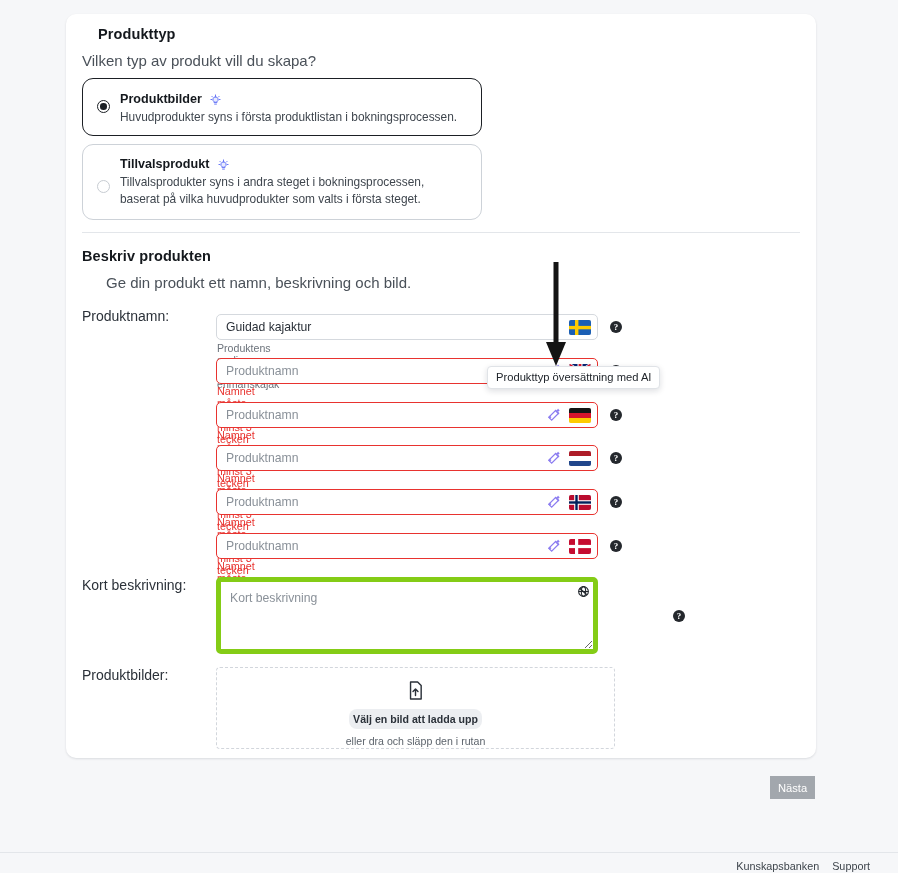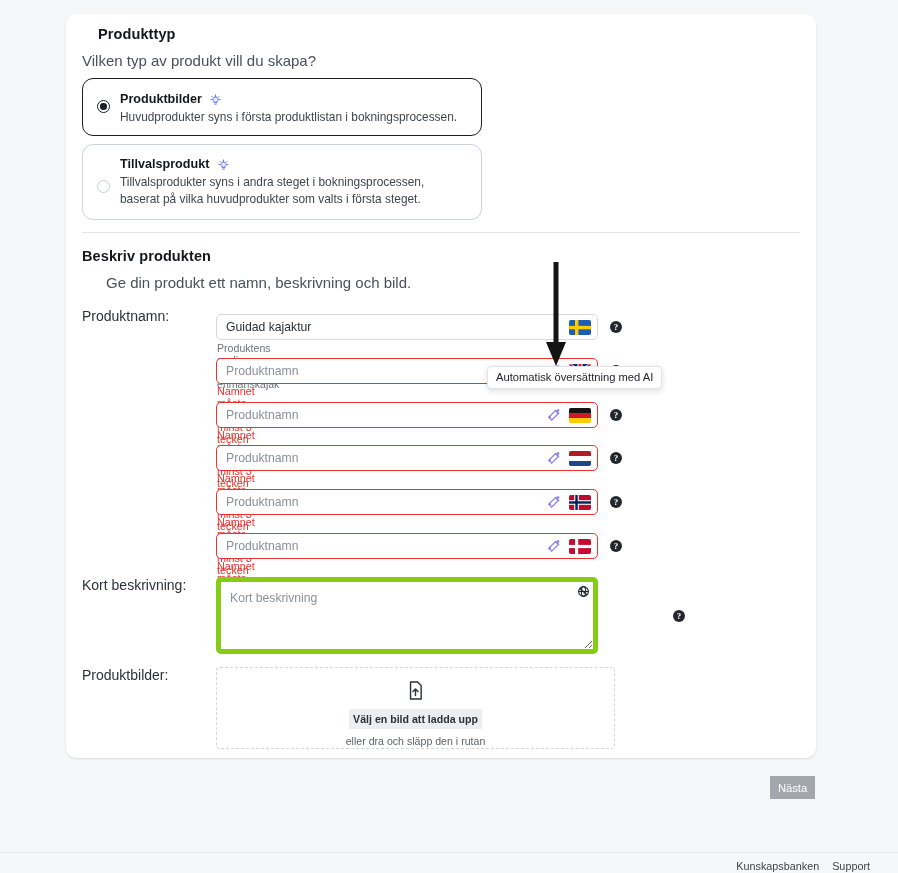--- a/index.html
+++ b/index.html
@@ -420,7 +420,7 @@
 
 </div>
 
-<div id="tooltip">Automatisk översättning med AI</div>
+<div id="tooltip">Produkttyp översättning med AI</div>
 
 <div id="arrow">
   <svg width="24" height="106" viewBox="0 0 24 106">

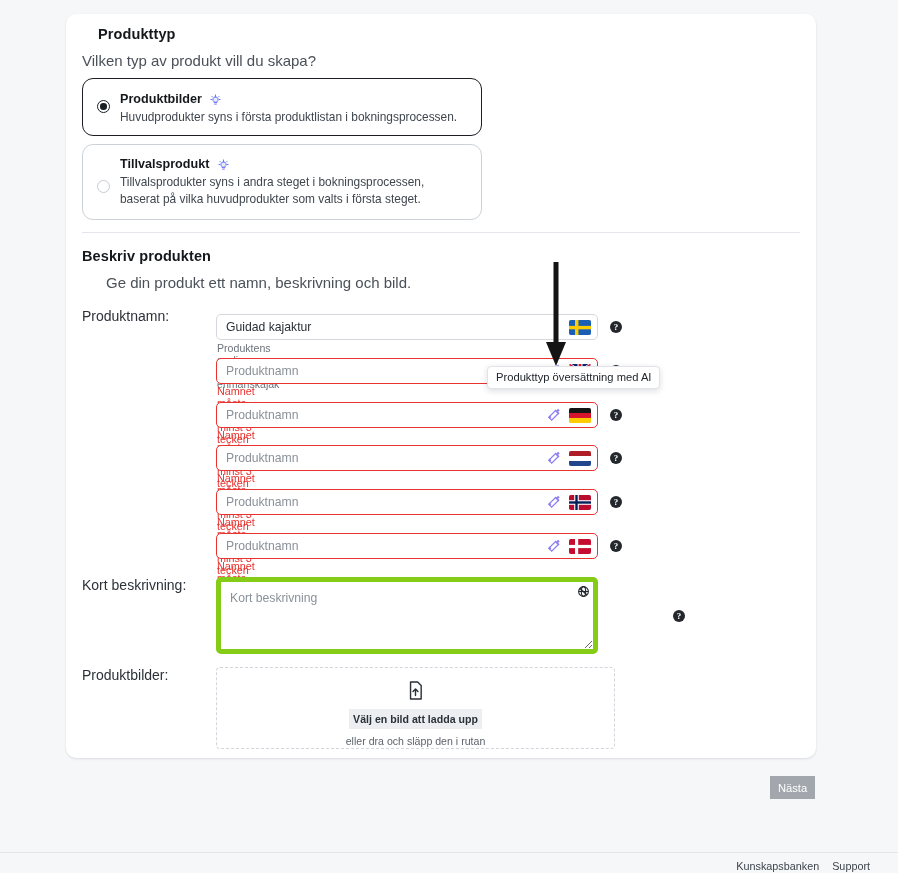--- a/index.html
+++ b/index.html
@@ -212,7 +212,7 @@
     background: #eceef1;
     color: #2b3139;
     border: none;
-    border-radius: 0;
+    border-radius: 8px;
     padding: 4px 4px;
     font-family: "Liberation Sans", sans-serif;
     font-size: 10.6px;

